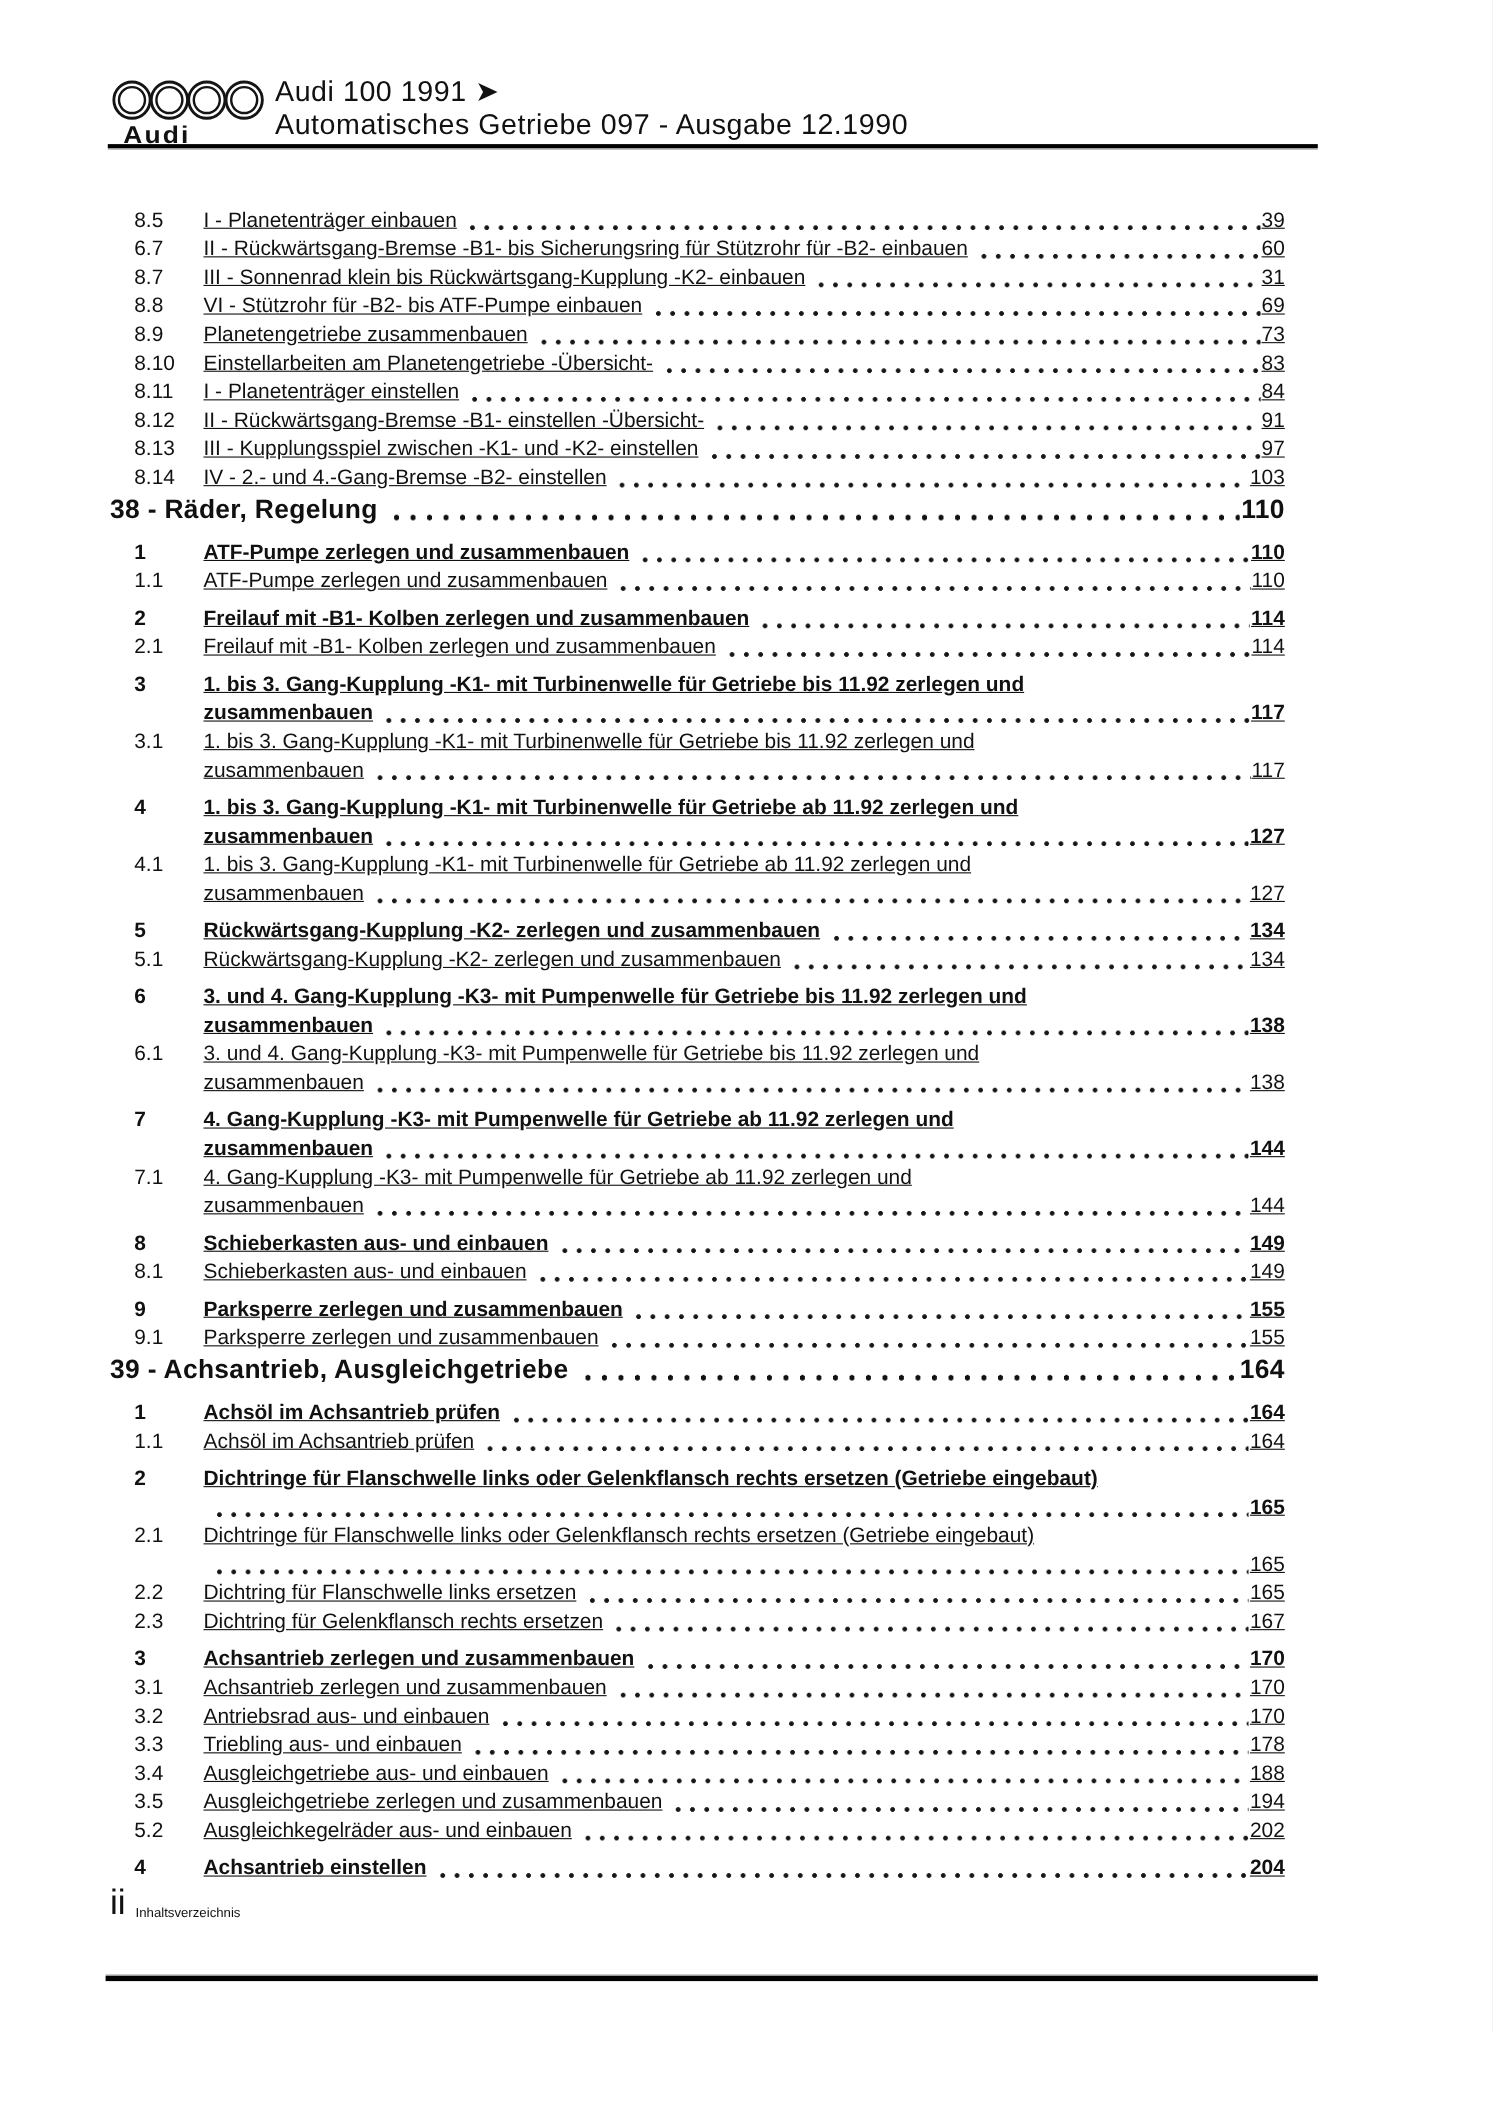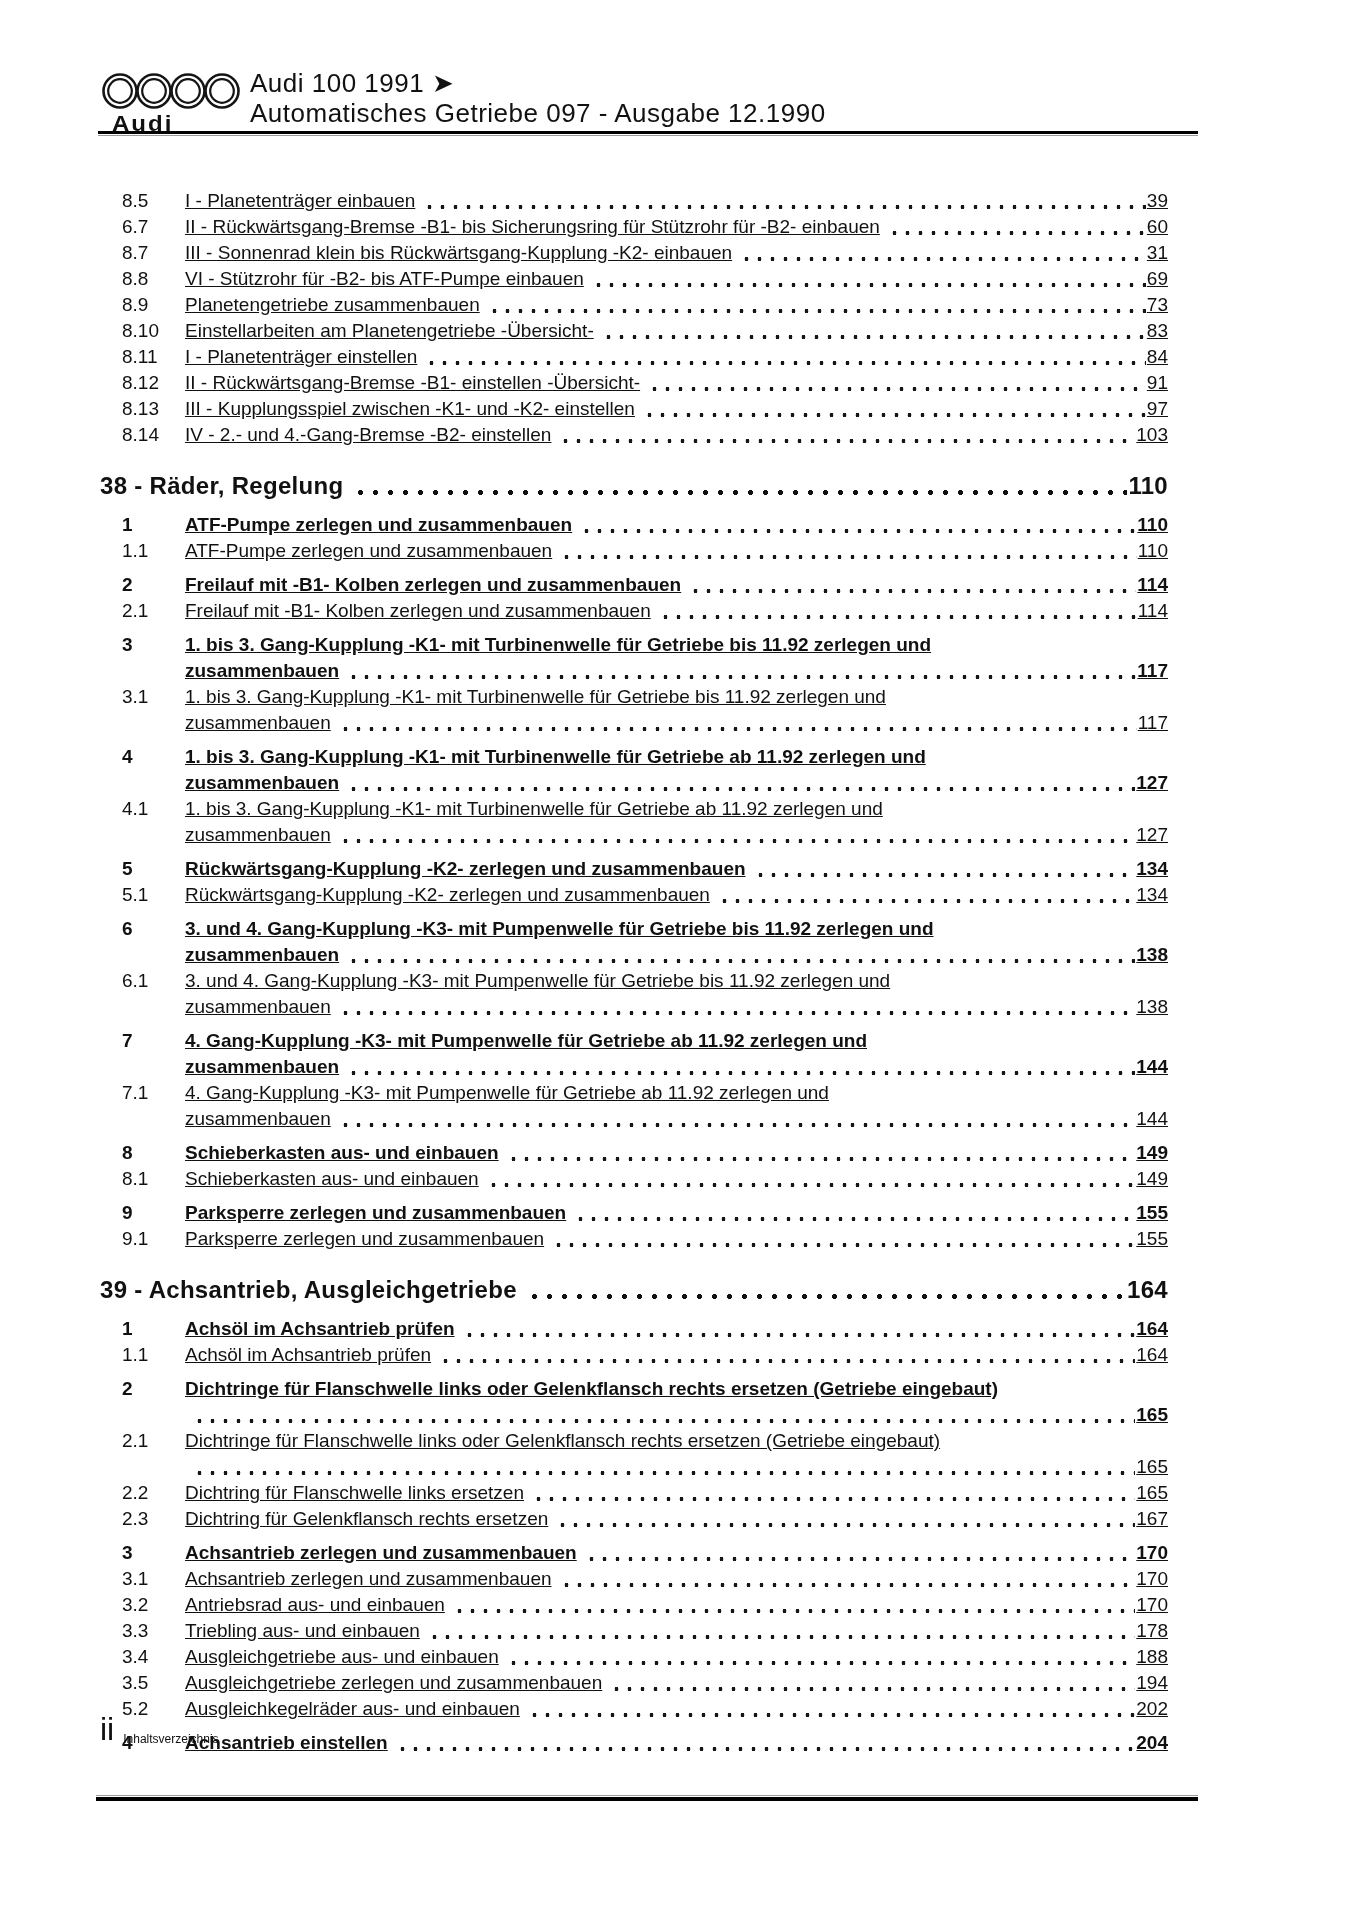--- a/index.html
+++ b/index.html
@@ -32,7 +32,7 @@
   .chapter{
     display:flex;align-items:baseline;
     font-size:24px;font-weight:700;line-height:32px;
-    margin-top:22px;margin-bottom:10px;
+    margin-bottom:10px;
     letter-spacing:.3px;
   }
   .item{display:flex;padding-left:22px;line-height:26px;}

